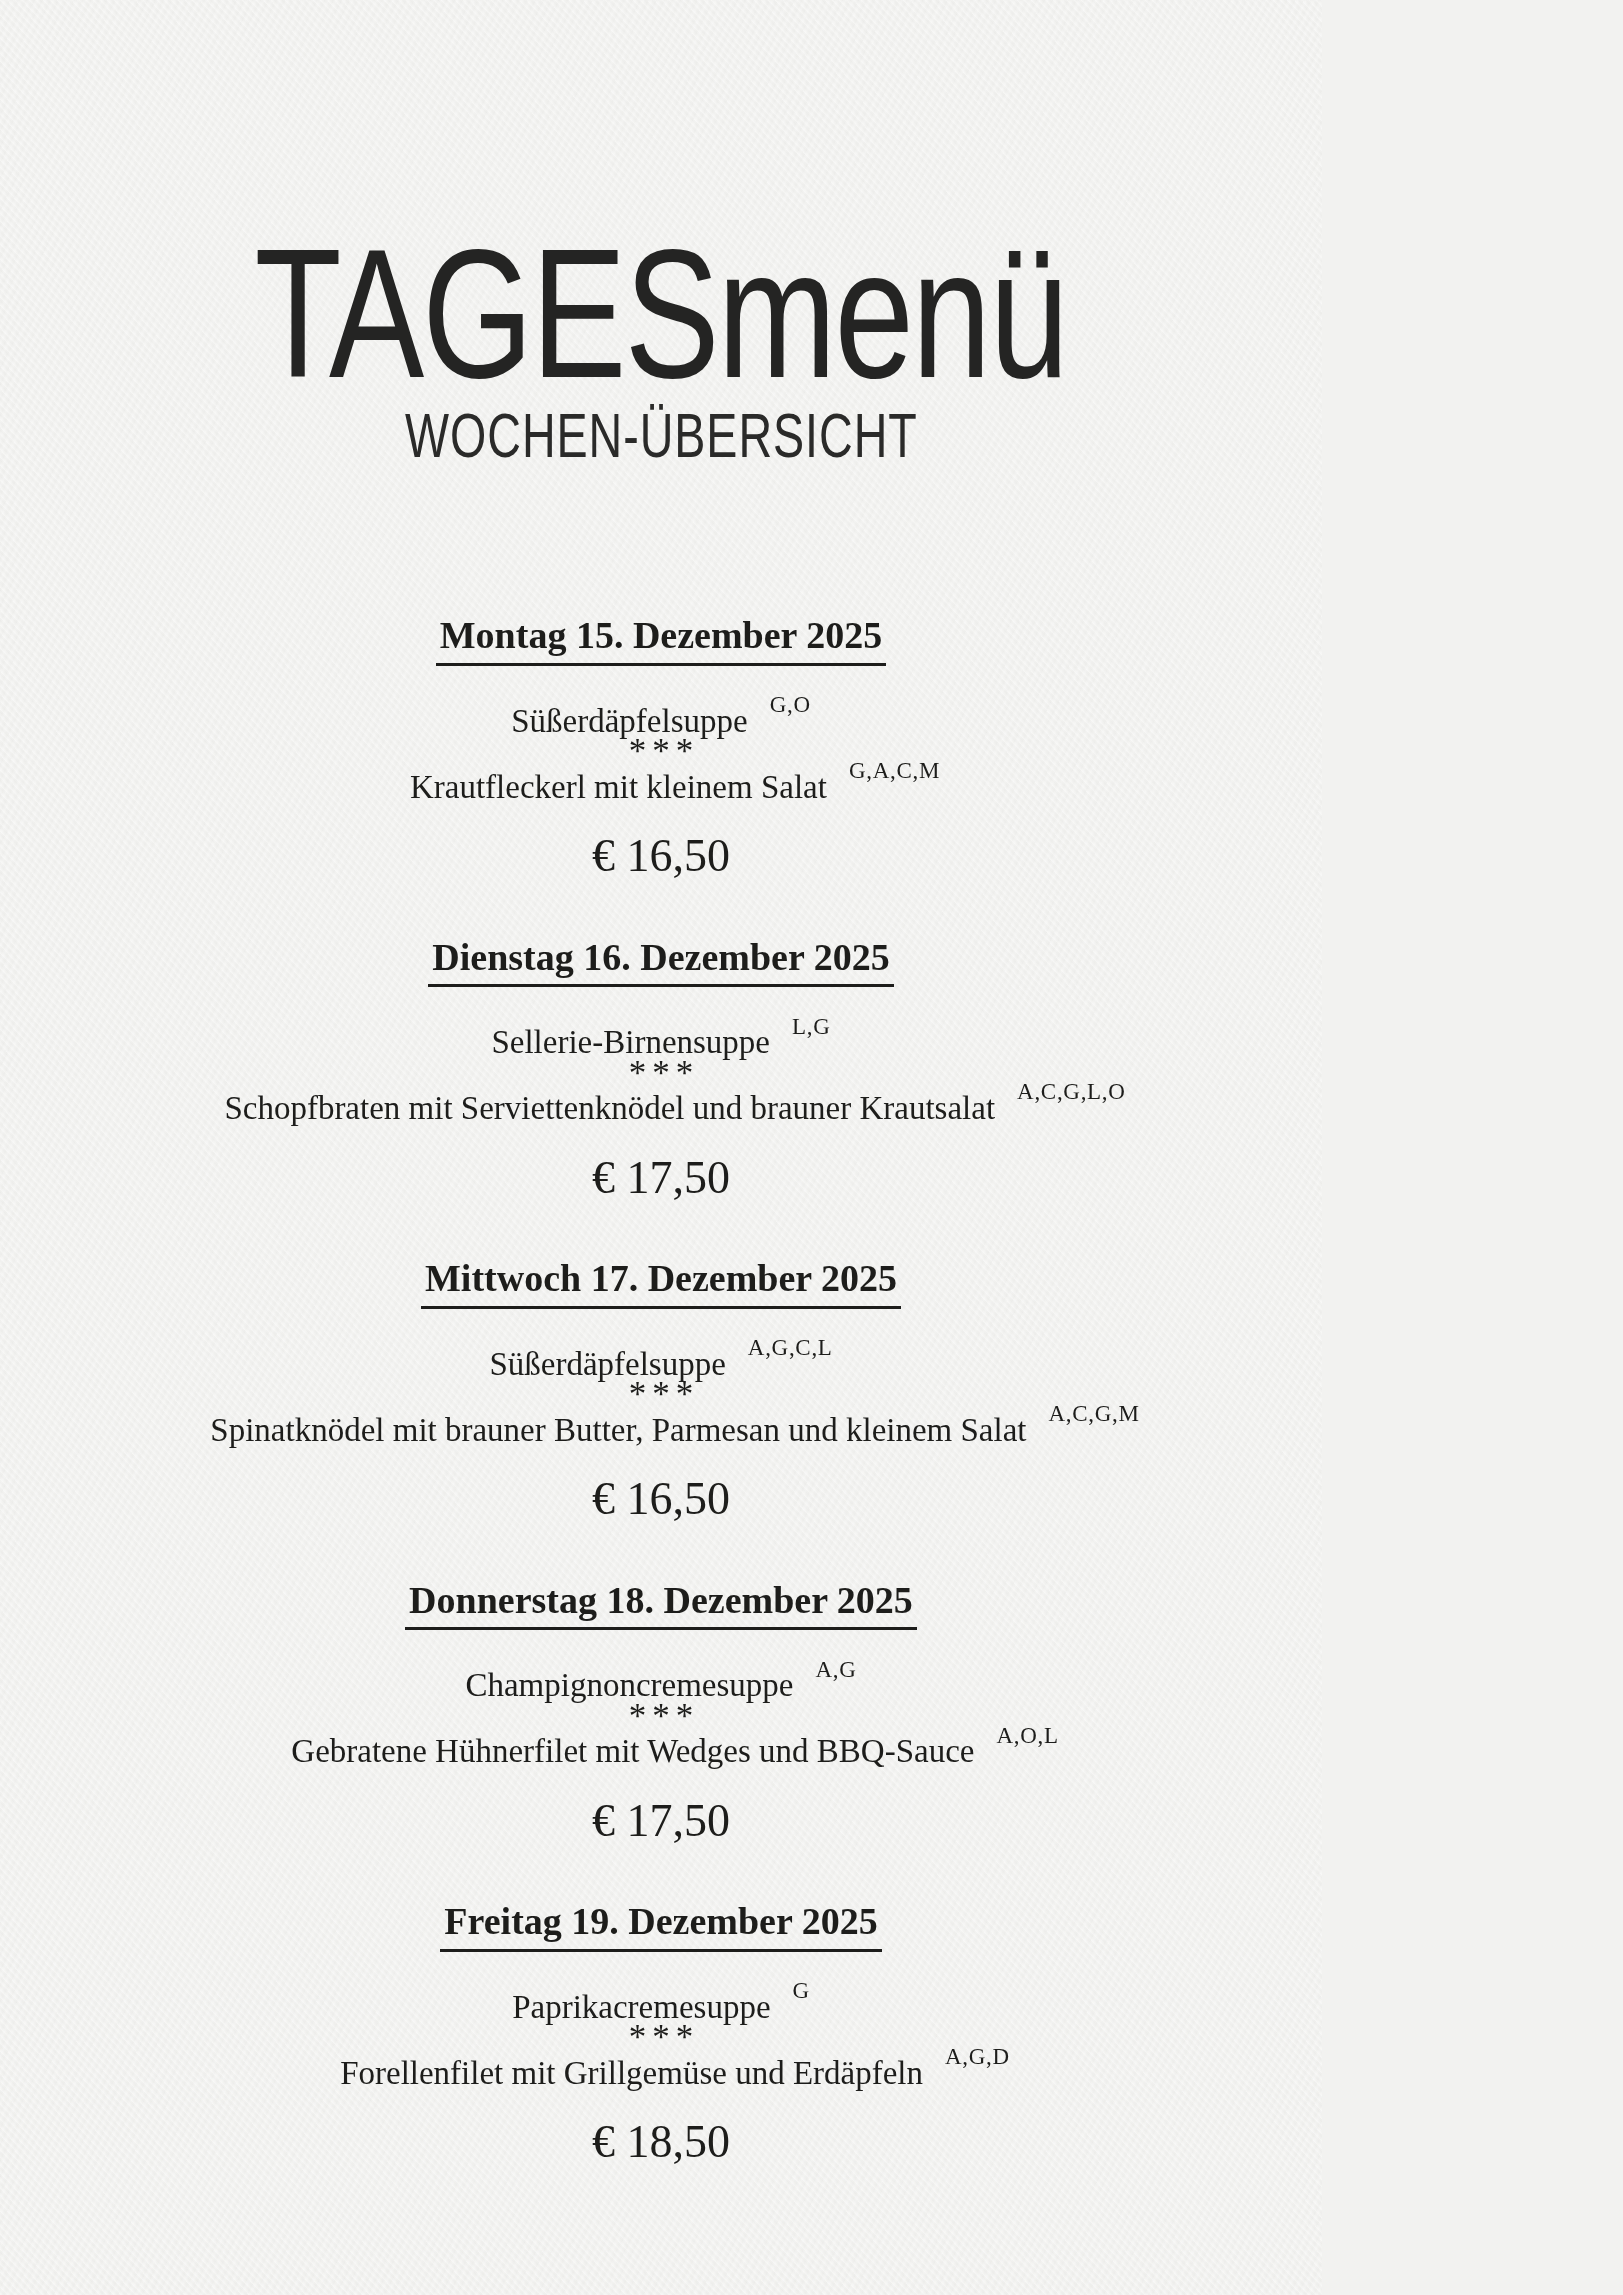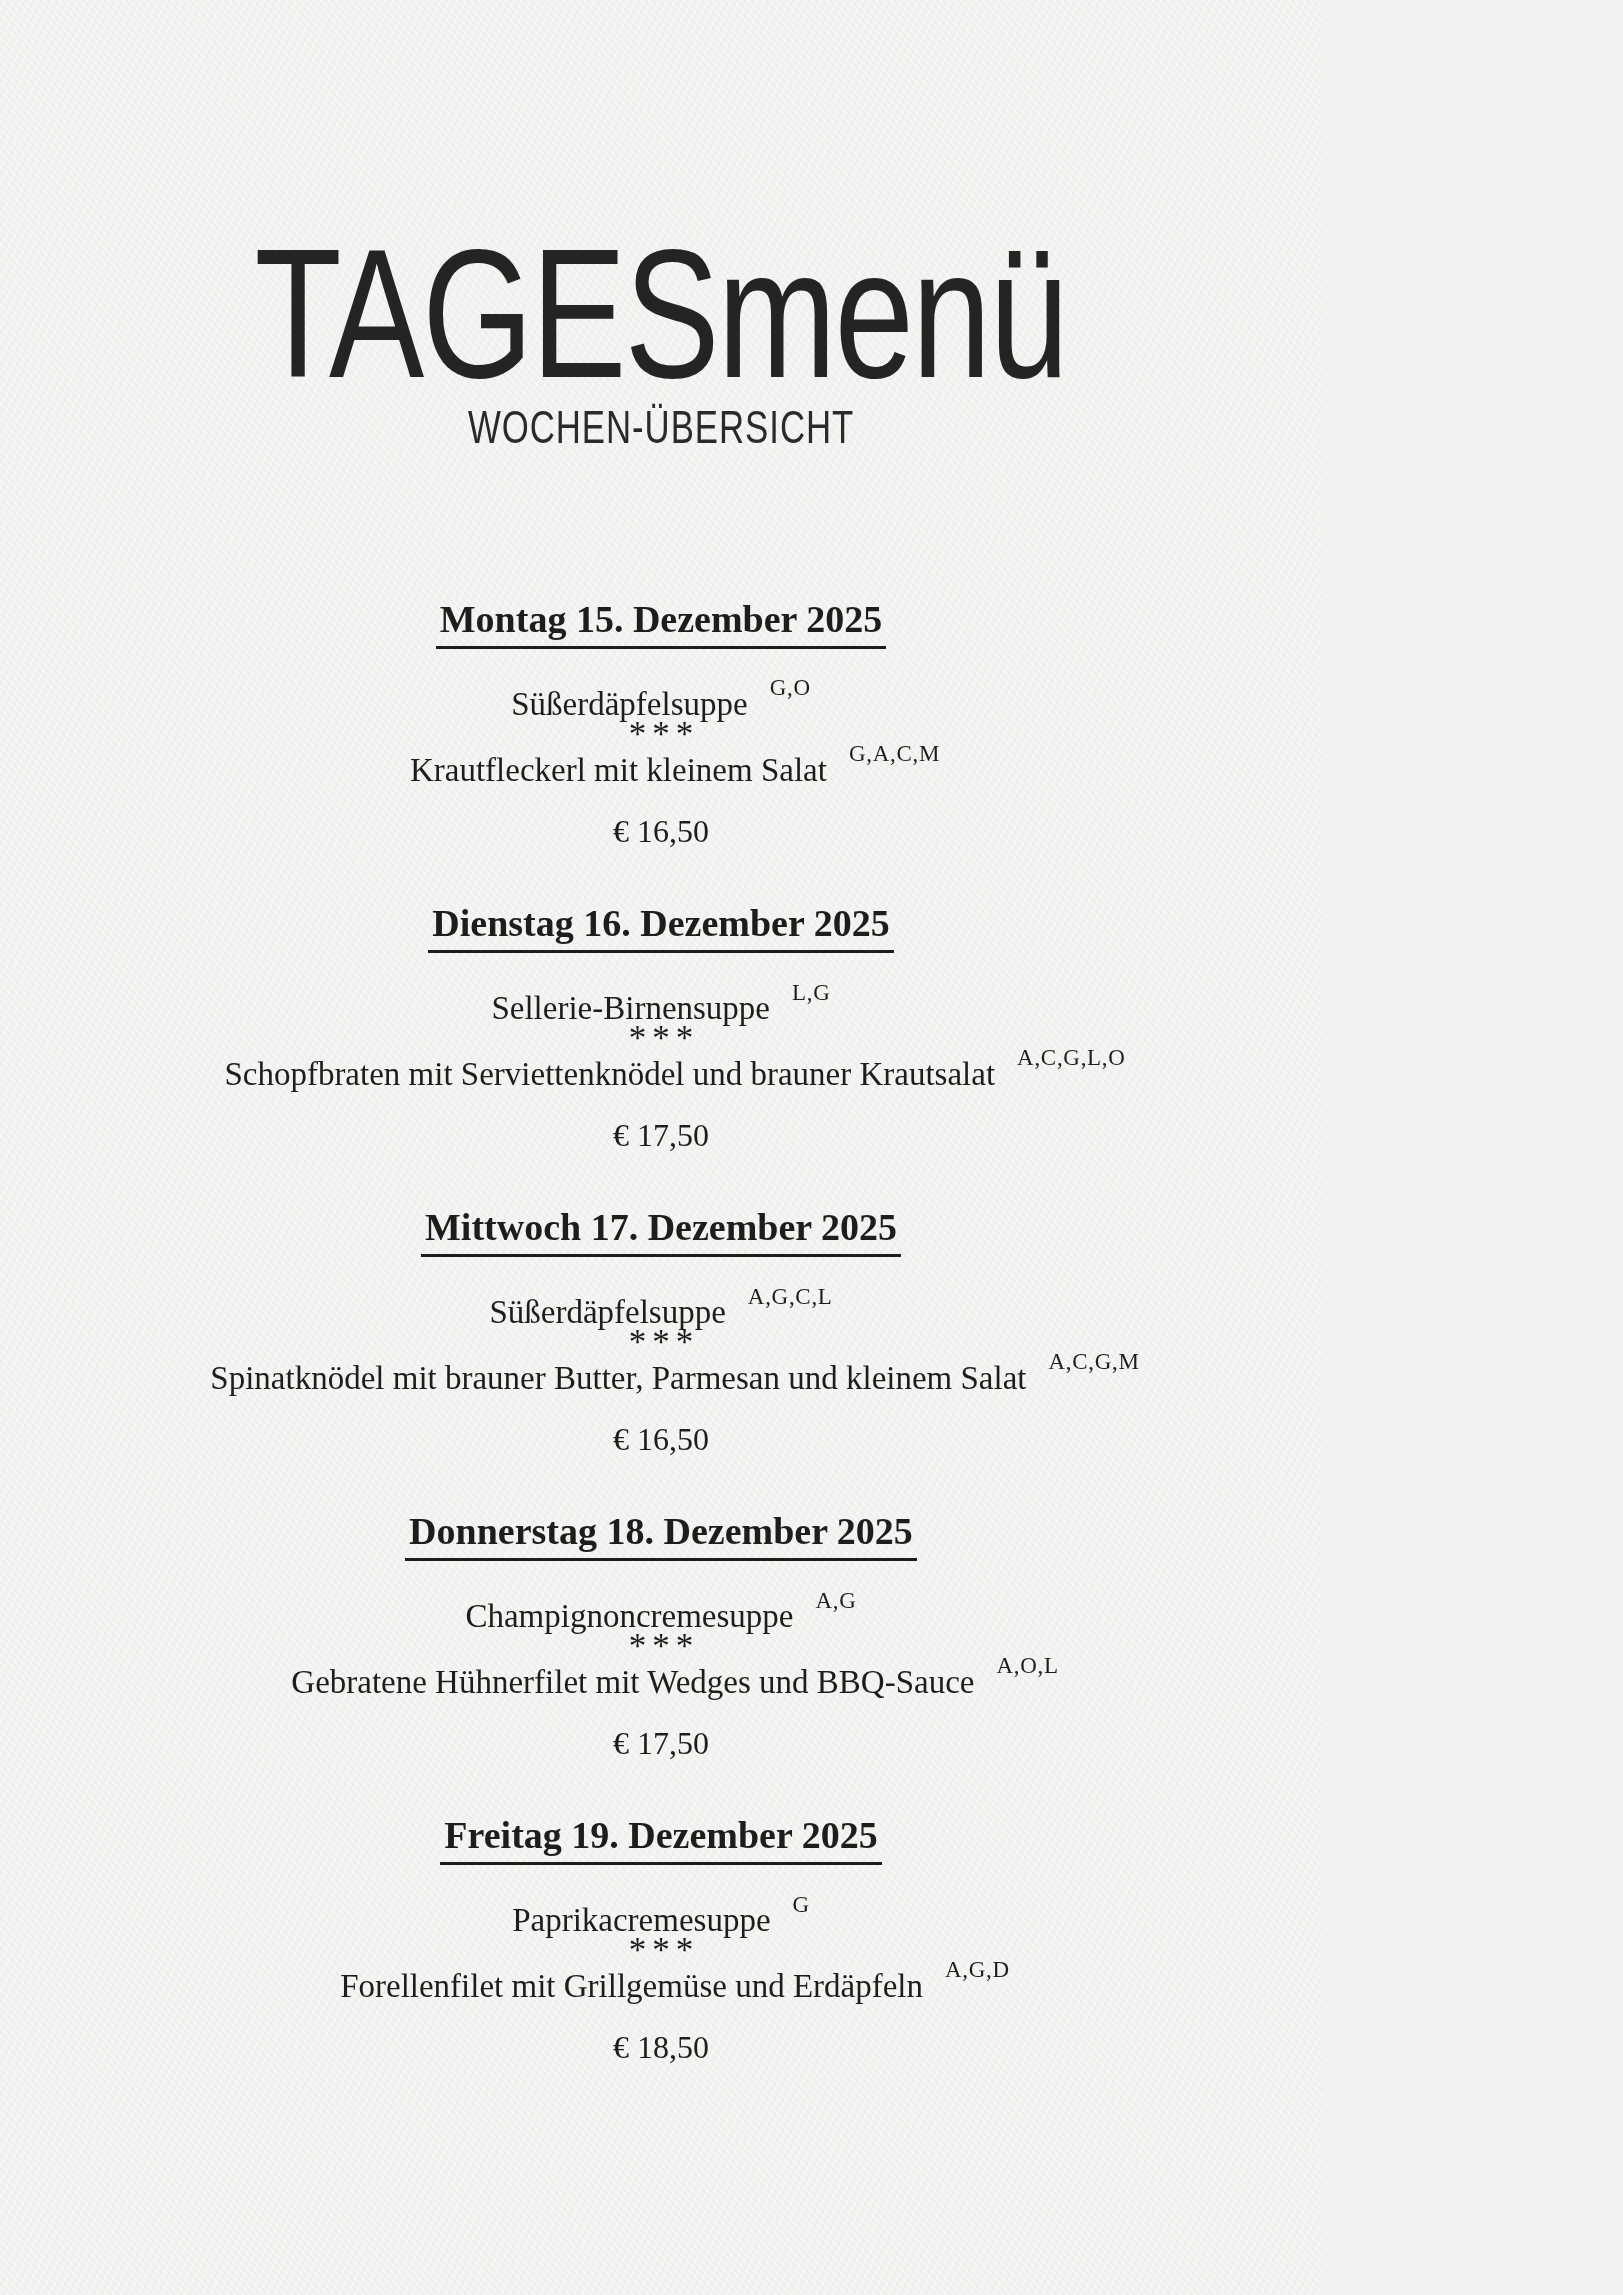--- a/index.html
+++ b/index.html
@@ -45,7 +45,7 @@
     margin: 3.9px 0 0;
     font-family: "Liberation Sans", sans-serif;
     font-weight: 400;
-    font-size: 47px;
+    font-size: 63px;
     line-height: 1.05;
     color: #2a2a29;
   }

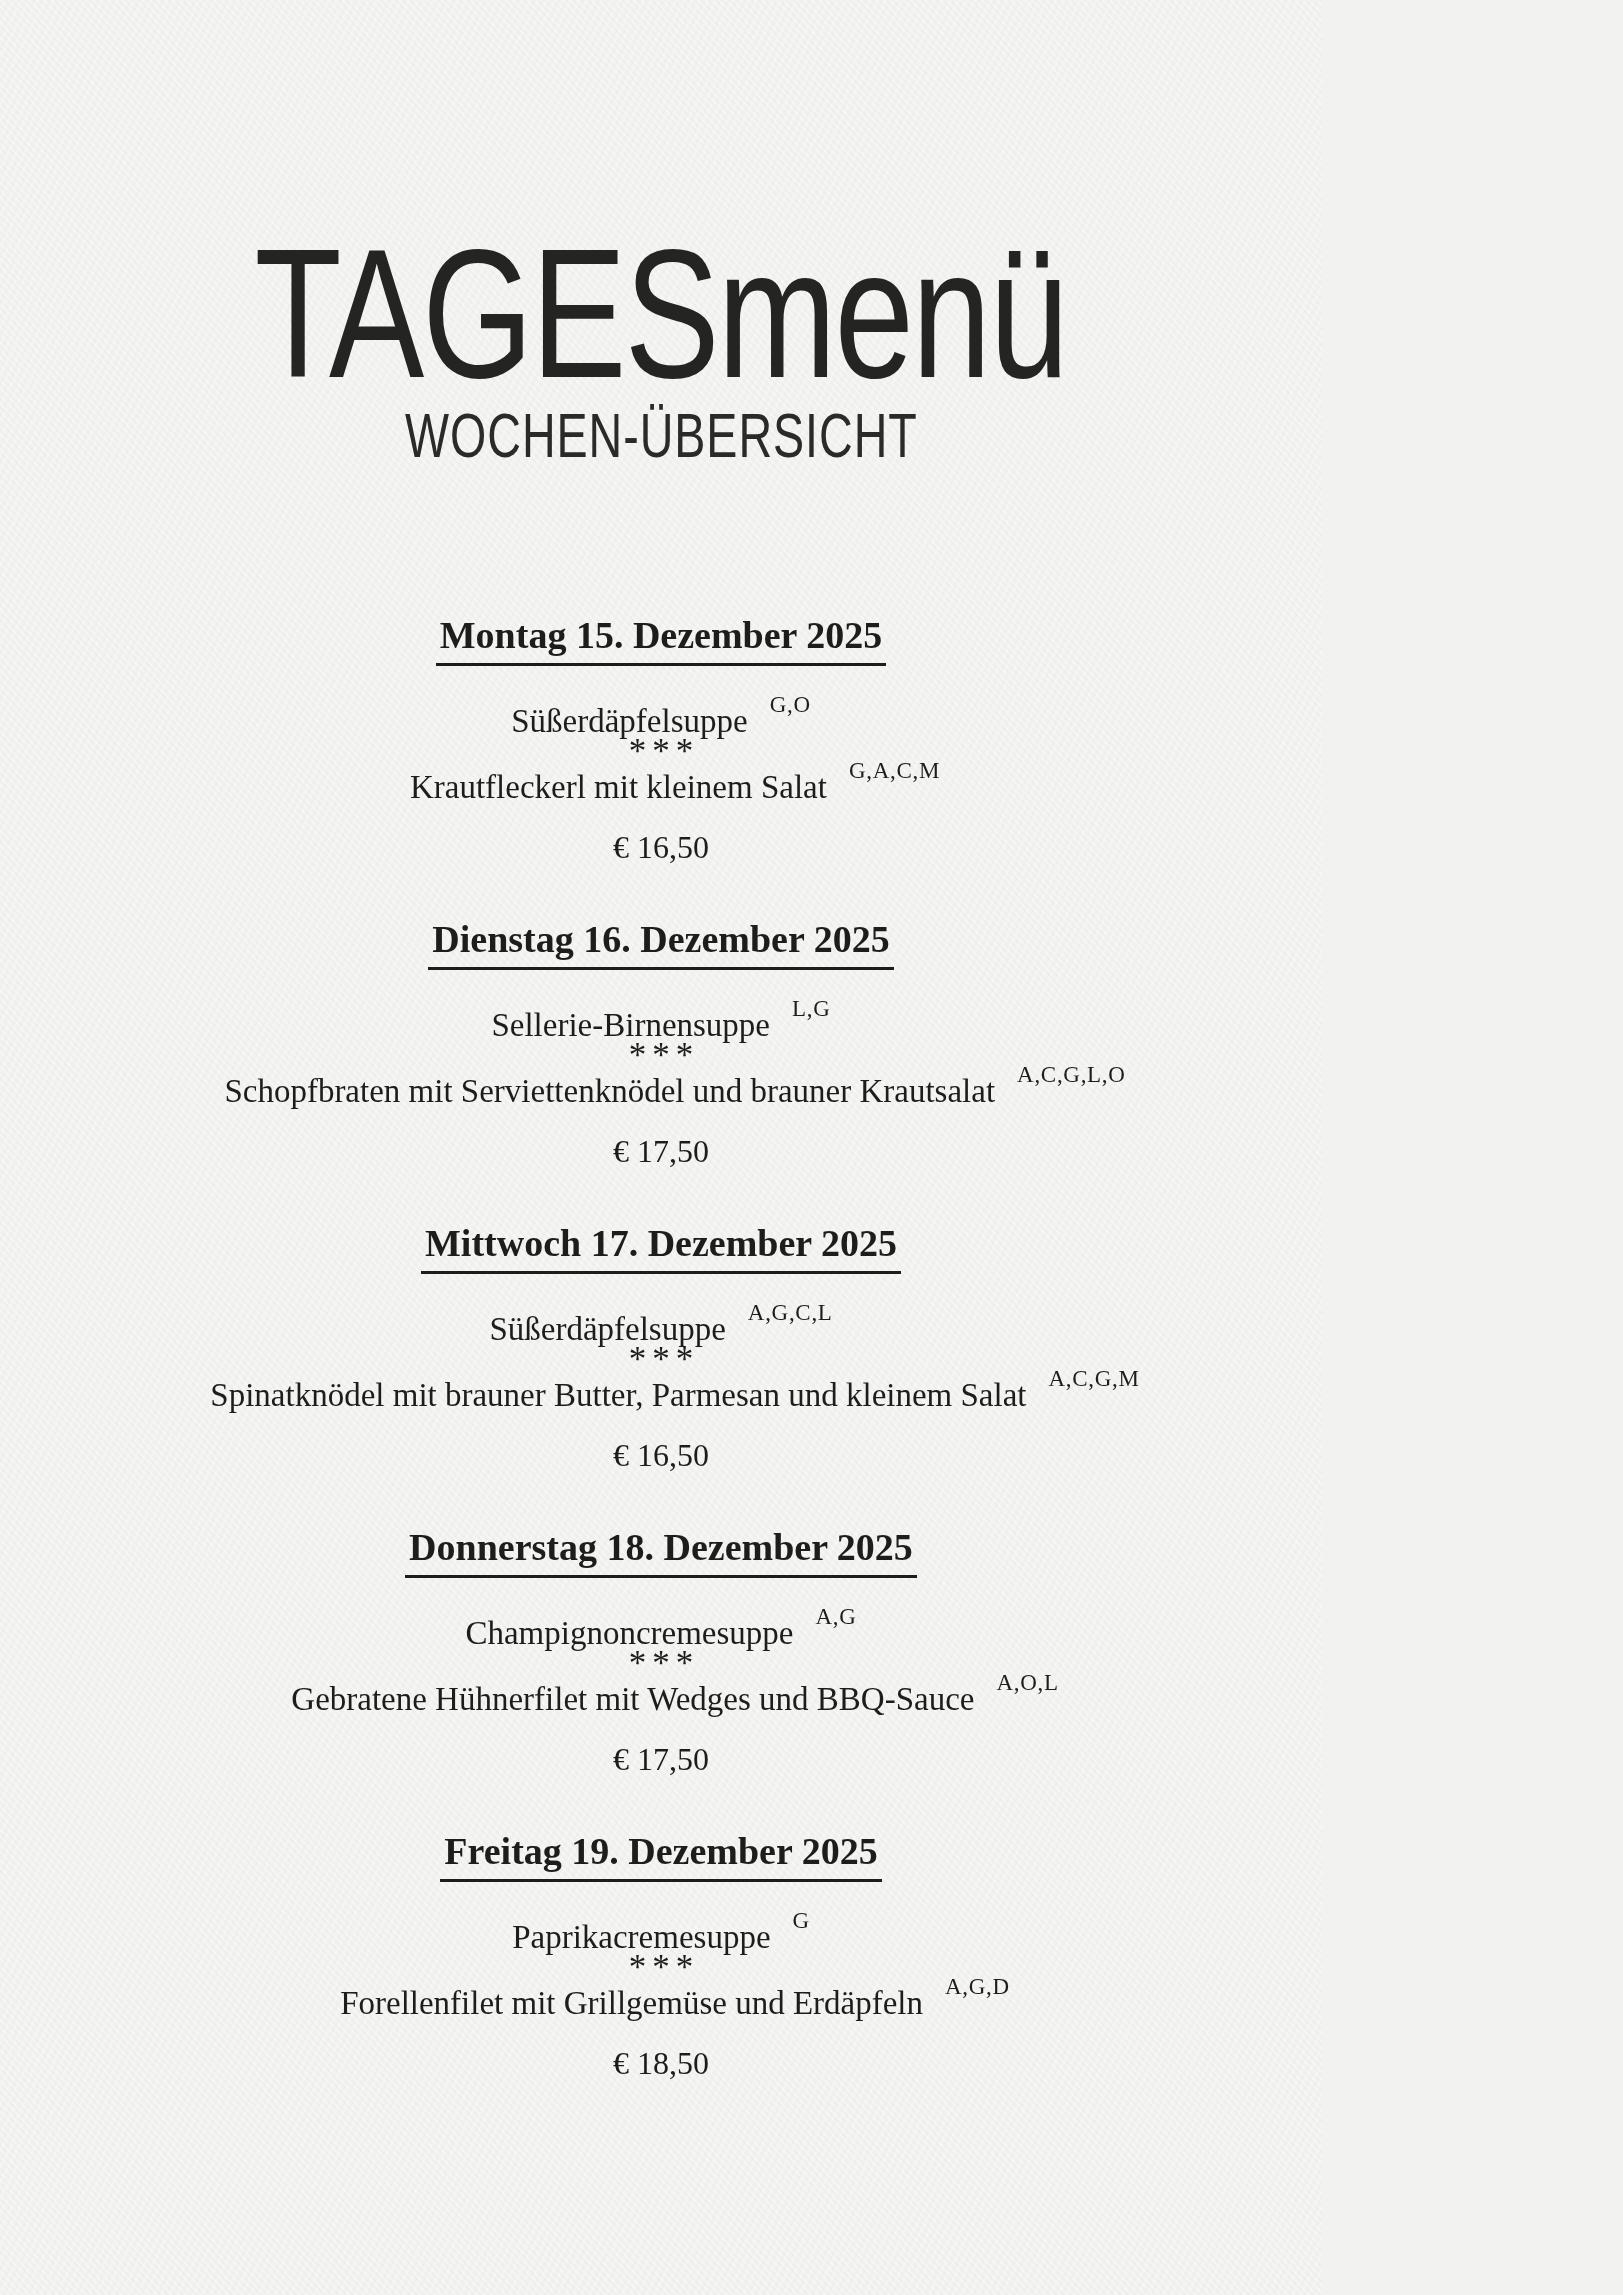--- a/index.html
+++ b/index.html
@@ -103,7 +103,7 @@
   }
   .price {
     margin: 19.6px 0 0;
-    font-size: 32px;
+    font-size: 46px;
     line-height: 1.25;
     text-align: center;
   }

